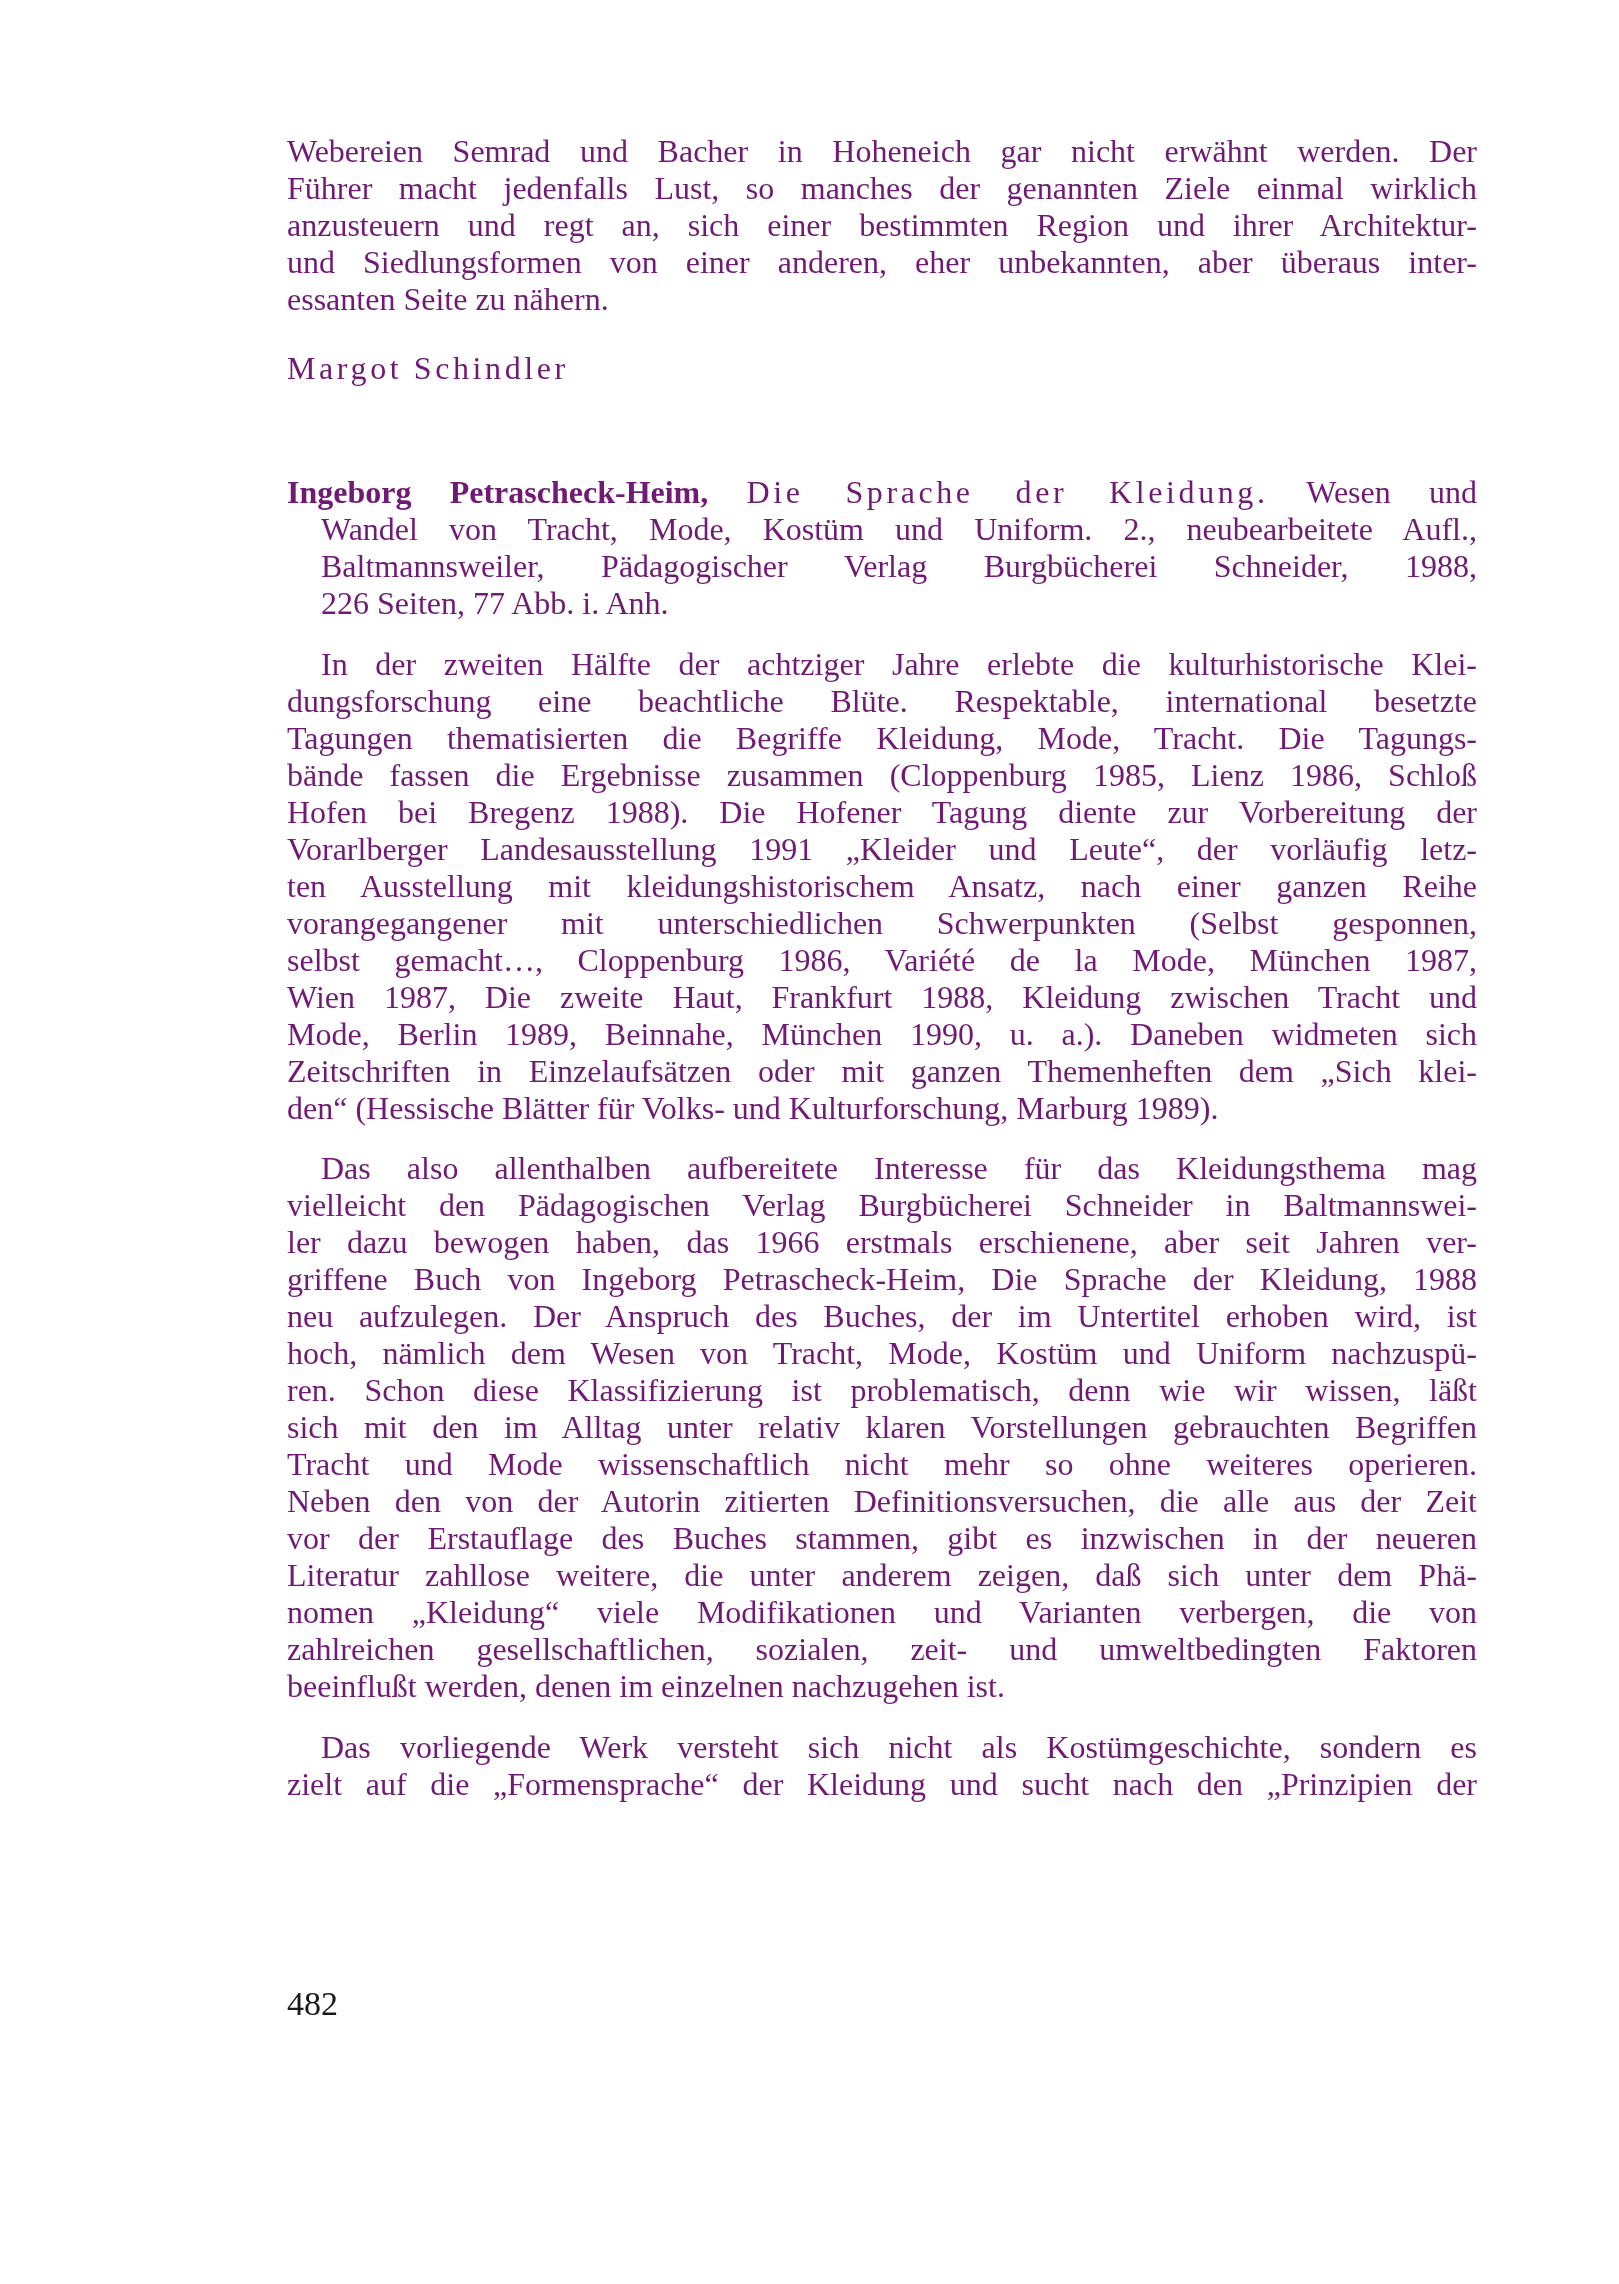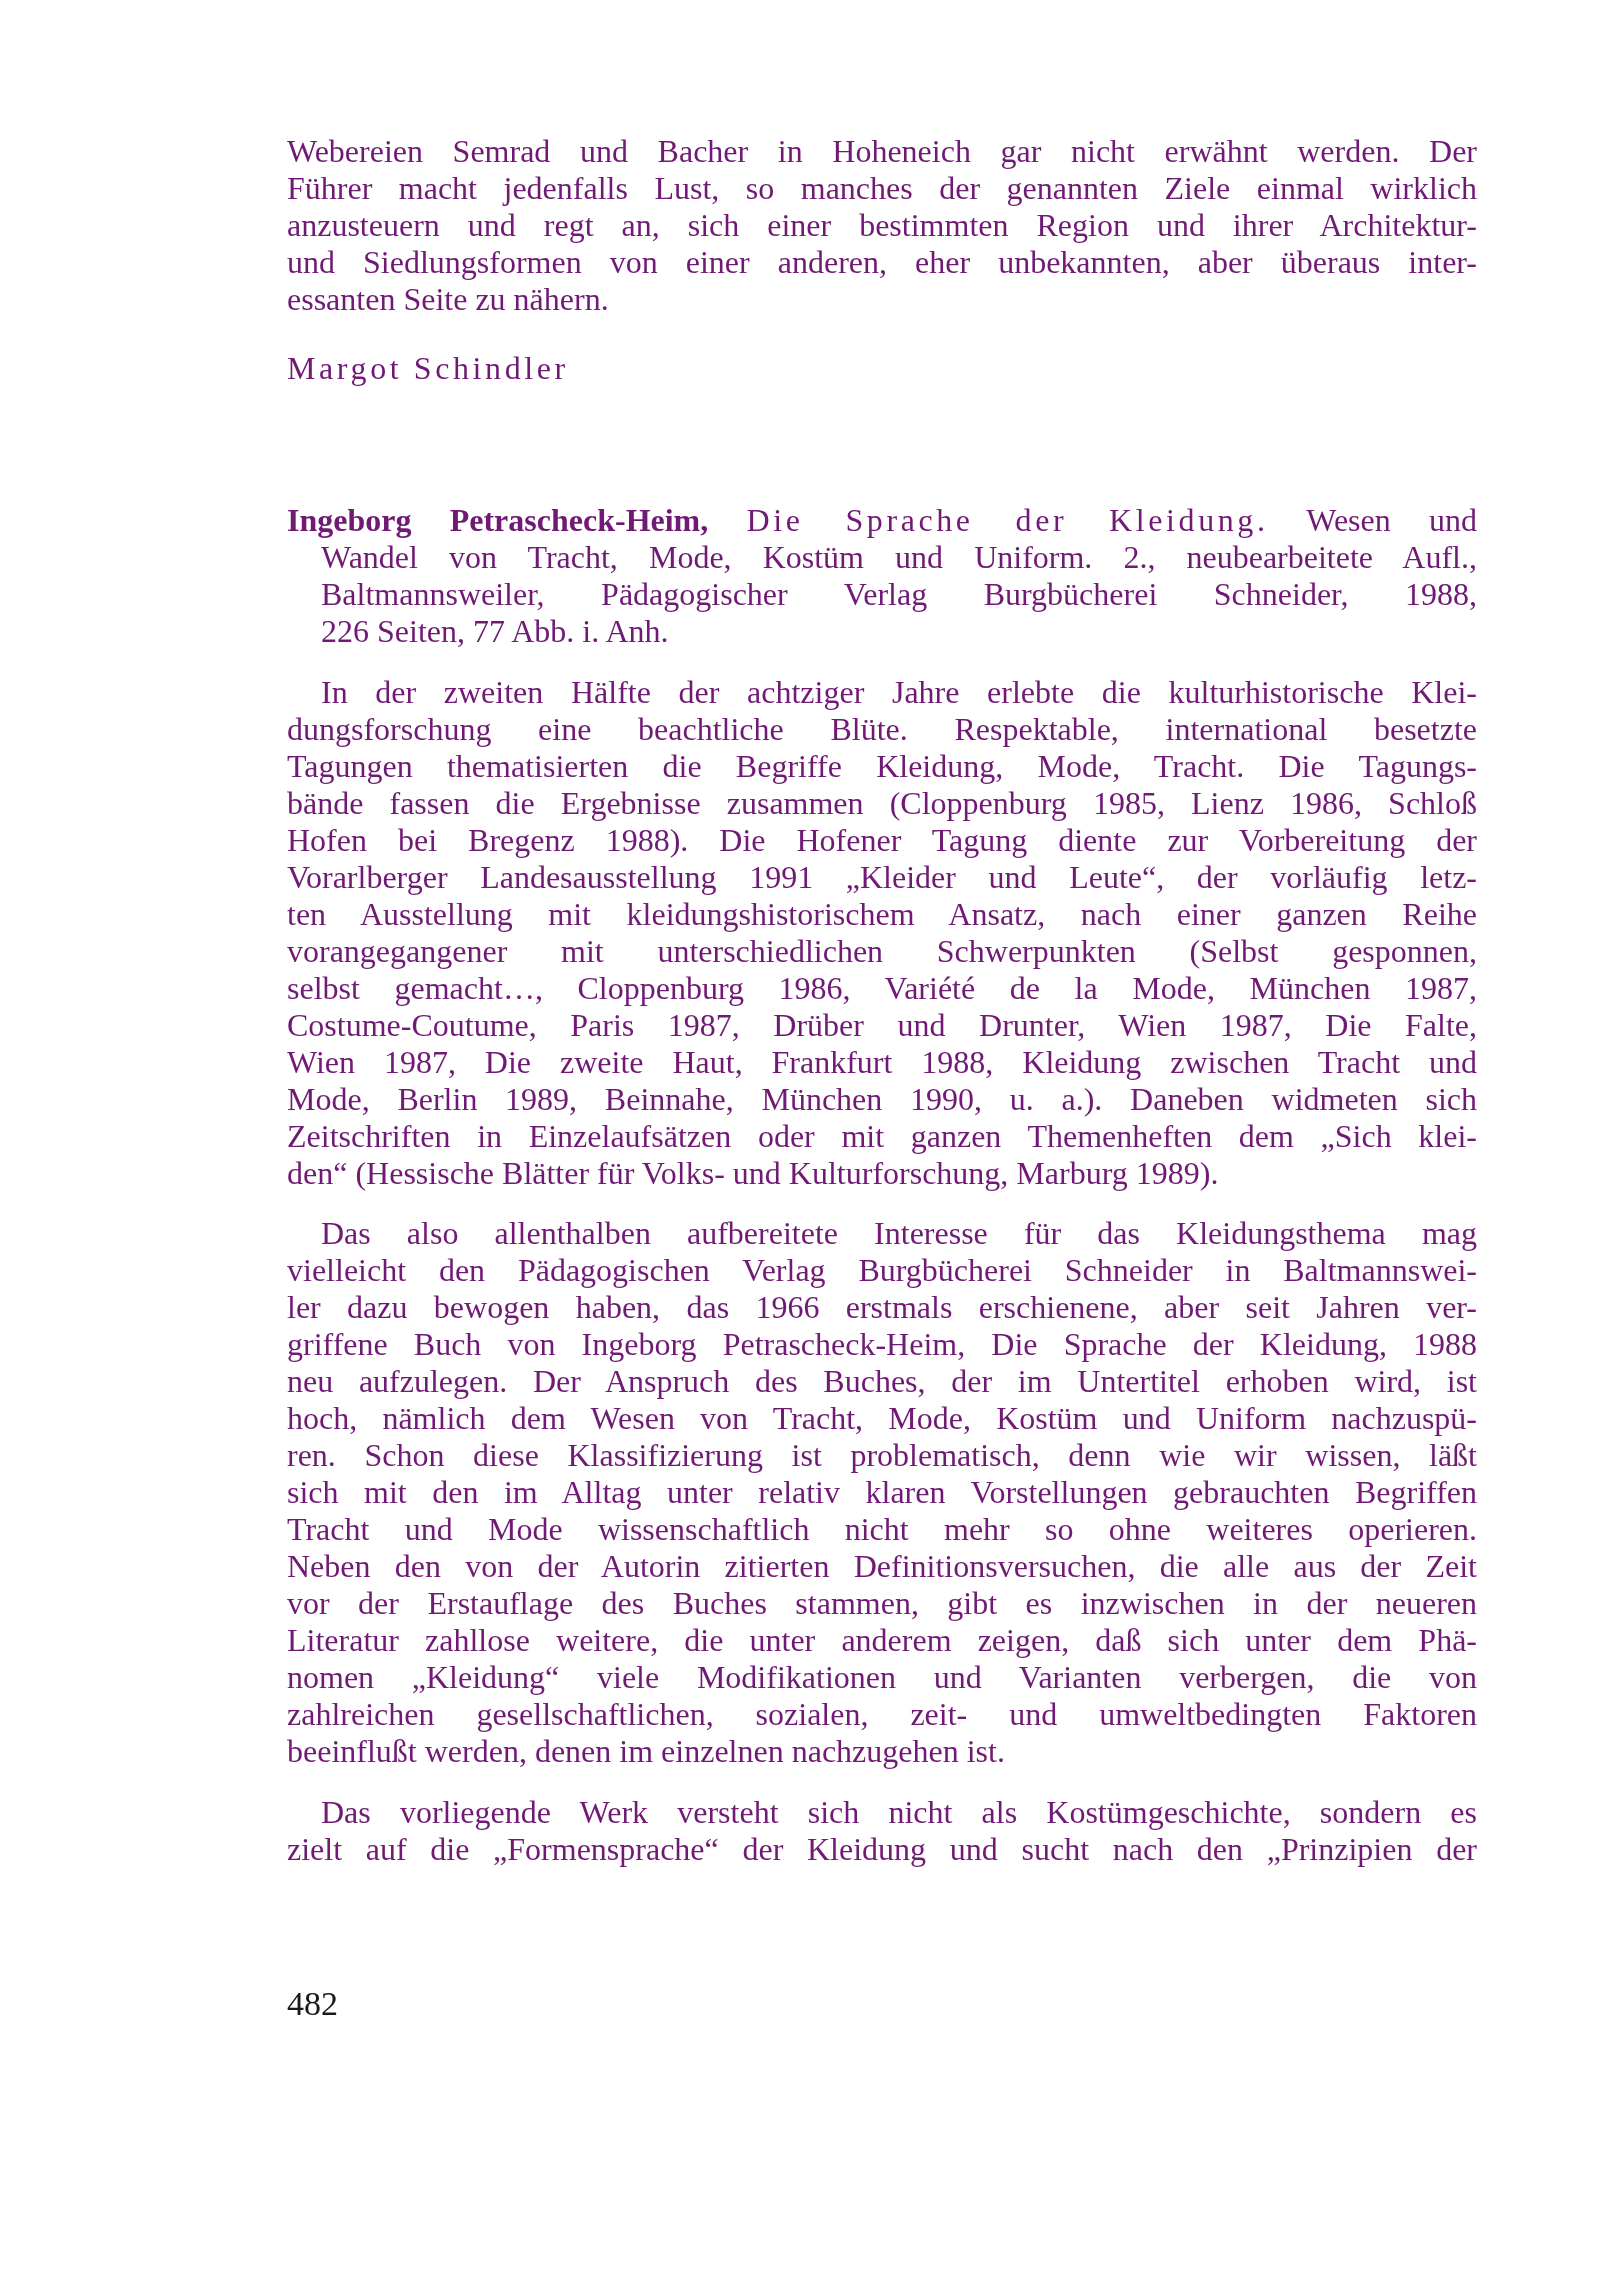--- a/index.html
+++ b/index.html
@@ -31,7 +31,7 @@
       margin-top: 32px;
       height: 36px;
     }
-    .review-head { margin-top: 116px; margin-bottom: 23.5px; }
+    .review-head { margin-top: 88px; margin-bottom: 23.5px; }
     .author { font-weight: bold; letter-spacing: 0px; }
     .spaced { letter-spacing: 3.6px; }
     .page-number {

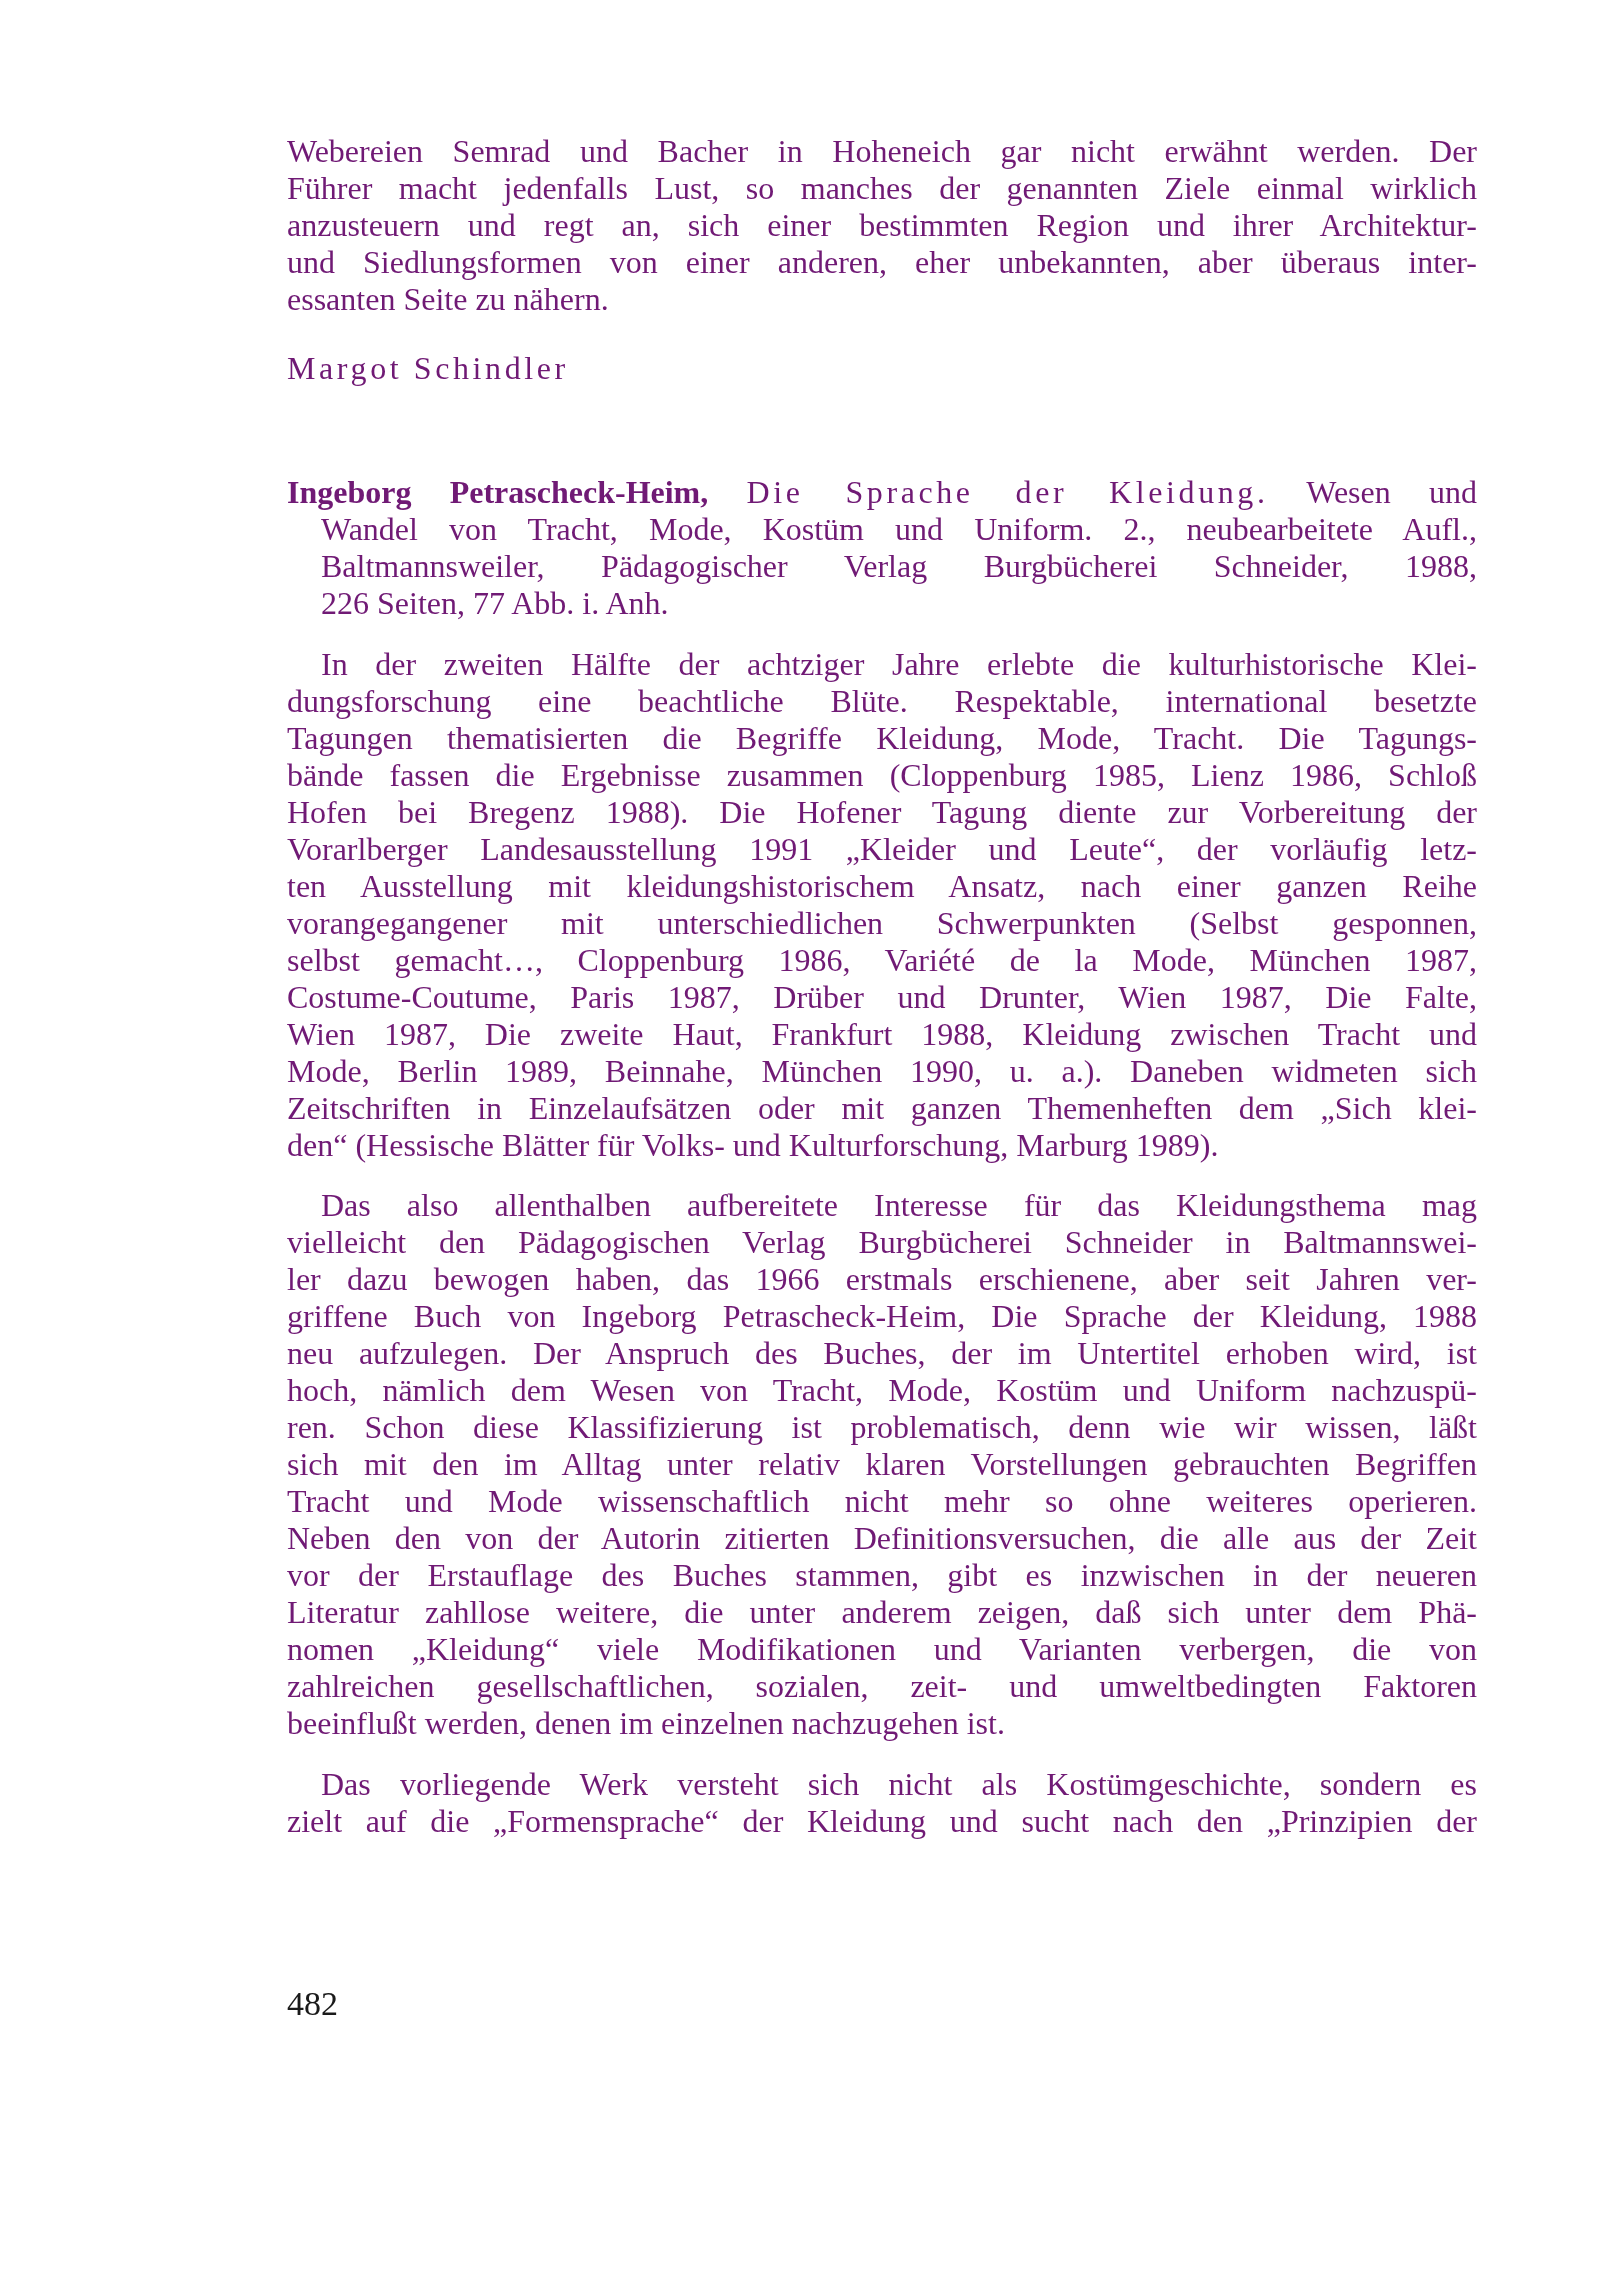--- a/index.html
+++ b/index.html
@@ -77,7 +77,6 @@
     <span class="line">ten Ausstellung mit kleidungshistorischem Ansatz, nach einer ganzen Reihe</span>
     <span class="line">vorangegangener mit unterschiedlichen Schwerpunkten (Selbst gesponnen,</span>
     <span class="line">selbst gemacht…, Cloppenburg 1986, Variété de la Mode, München 1987,</span>
-    <span class="line">Costume-Coutume, Paris 1987, Drüber und Drunter, Wien 1987, Die Falte,</span>
     <span class="line">Wien 1987, Die zweite Haut, Frankfurt 1988, Kleidung zwischen Tracht und</span>
     <span class="line">Mode, Berlin 1989, Beinnahe, München 1990, u. a.). Daneben widmeten sich</span>
     <span class="line">Zeitschriften in Einzelaufsätzen oder mit ganzen Themenheften dem „Sich klei-</span>

